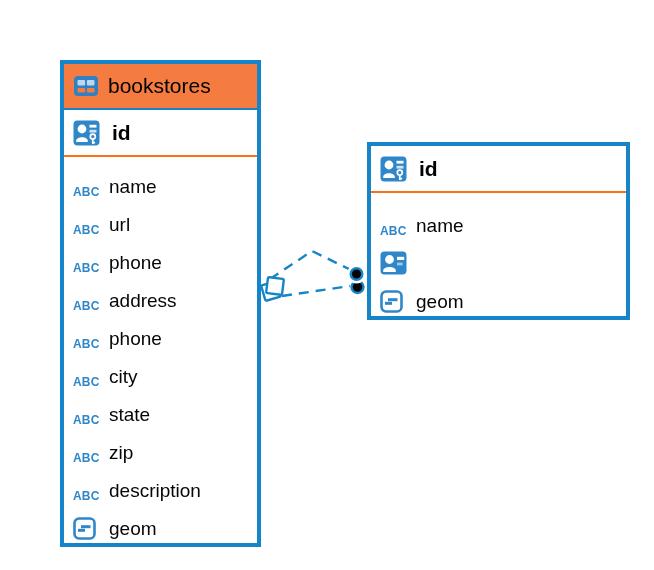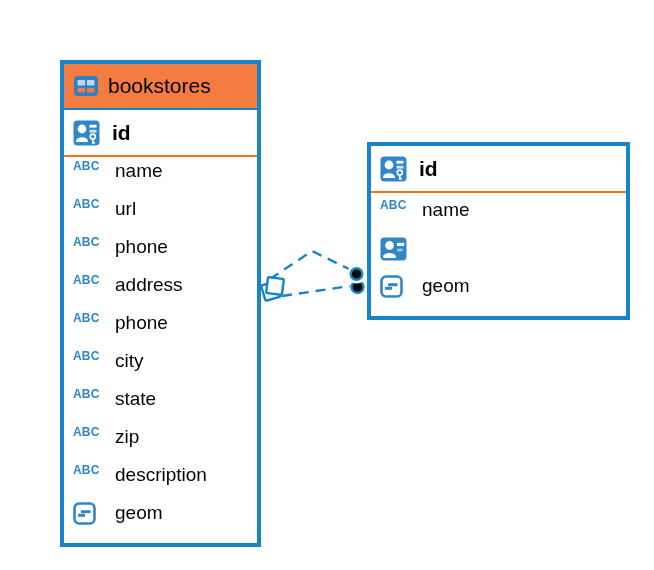--- a/index.html
+++ b/index.html
@@ -20,7 +20,7 @@
 
   .cols{padding:3px 0;}
   .t-right .cols{padding:6px 0 3px 0;}
-  .crow{display:flex;align-items:flex-start;height:38px;padding:0 9px;}
+  .crow{display:flex;align-items:flex-end;height:38px;padding:0 9px;}
   .islot{width:30px;min-width:30px;display:flex;align-items:center;justify-content:flex-start;}
   .cname{font-size:19px;color:#060606;margin-left:12px;white-space:nowrap;}
 

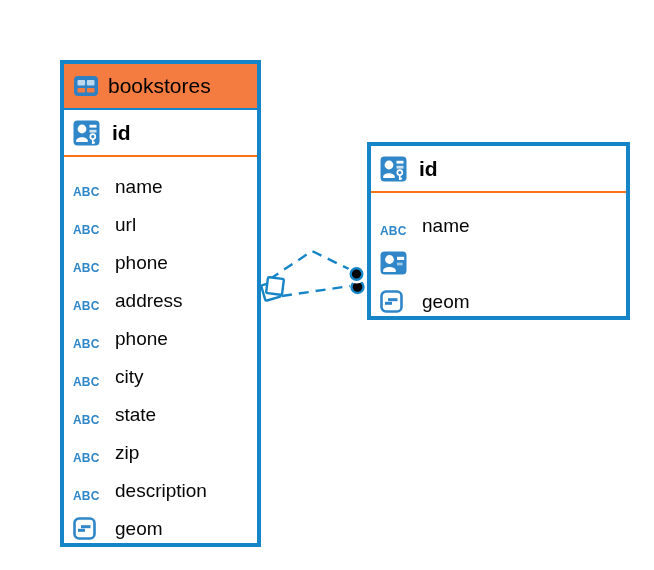--- a/index.html
+++ b/index.html
@@ -22,7 +22,7 @@
   .t-right .cols{padding:6px 0 3px 0;}
   .crow{display:flex;align-items:flex-end;height:38px;padding:0 9px;}
   .islot{width:30px;min-width:30px;display:flex;align-items:center;justify-content:flex-start;}
-  .cname{font-size:19px;color:#060606;margin-left:12px;white-space:nowrap;}
+  .cname{font-size:19px;color:#060606;margin-left:6px;white-space:nowrap;}
 
   .abc{font-weight:700;font-size:12px;color:#2f86c8;letter-spacing:0.2px;line-height:1;}
 

